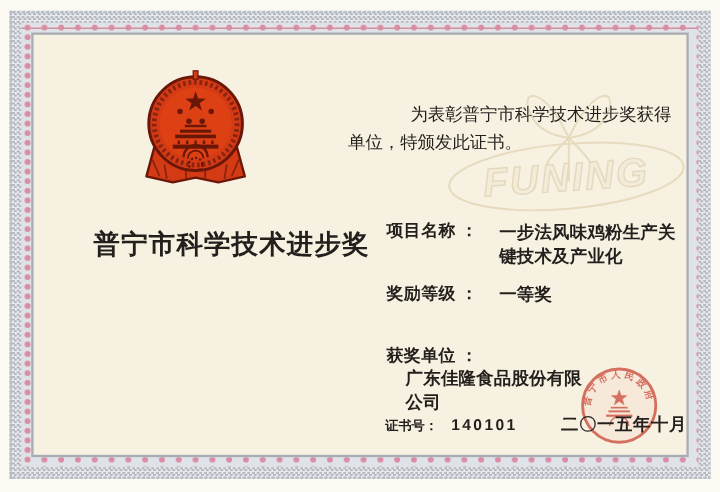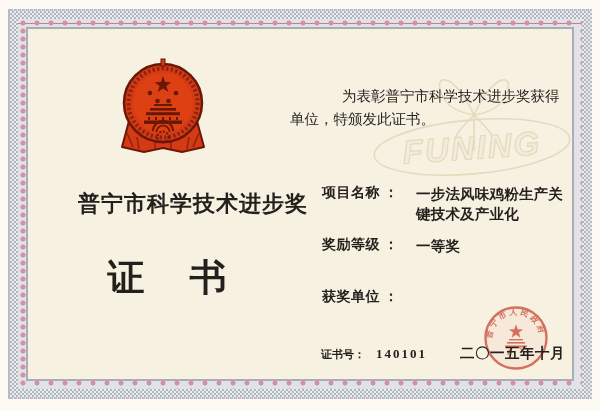--- a/index.html
+++ b/index.html
@@ -130,7 +130,6 @@
         </svg>
 
         <div class="award-title">普宁市科学技术进步奖</div>
-        <div class="doc-title">证　书</div>
 
         <p class="intro">为表彰普宁市科学技术进步奖获得单位，特颁发此证书。</p>
 

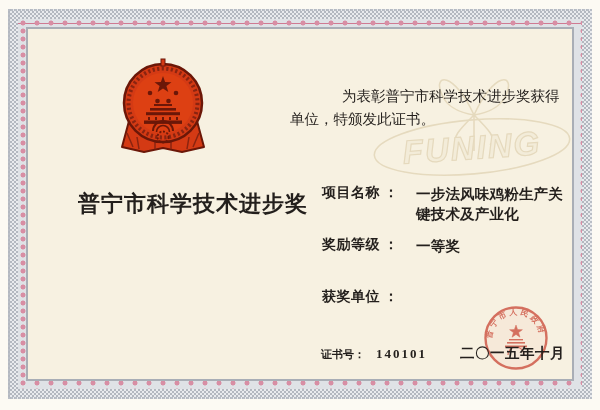--- a/index.html
+++ b/index.html
@@ -143,6 +143,7 @@
         </div>
         <div class="field-row row-3">
           <span class="field-label">获奖单位 ：</span>
+          <span class="field-value">广东佳隆食品股份有限公司</span>
         </div>
 
         <div class="certno">

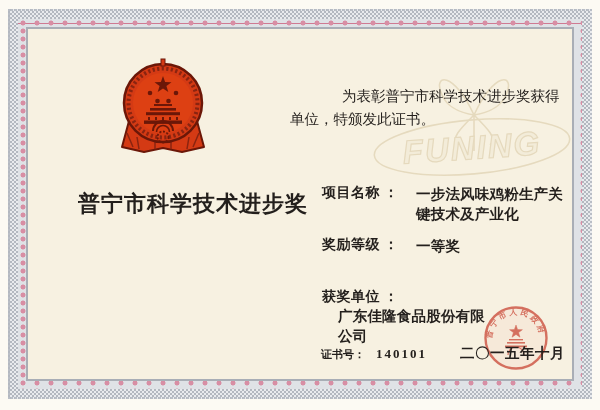--- a/index.html
+++ b/index.html
@@ -77,7 +77,7 @@
   }
   .certno-value{
     margin-left:11px;font-size:13px;font-weight:bold;letter-spacing:2px;
-    font-family:Liberation Serif, serif;
+    font-family:Liberation Sans, sans-serif;
   }
   .date{
     position:absolute;left:432px;top:315px;width:120px;

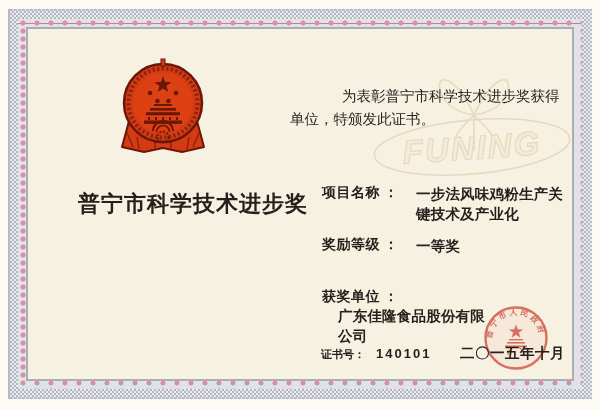--- a/index.html
+++ b/index.html
@@ -84,6 +84,7 @@
     font-family:"Liberation Serif", serif;
     font-size:14.5px;font-weight:bold;letter-spacing:0.5px;
     z-index:3;
+    text-align:center;
   }
   .seal{position:absolute;left:452px;top:273px;z-index:2;opacity:0.85;}
 </style>

